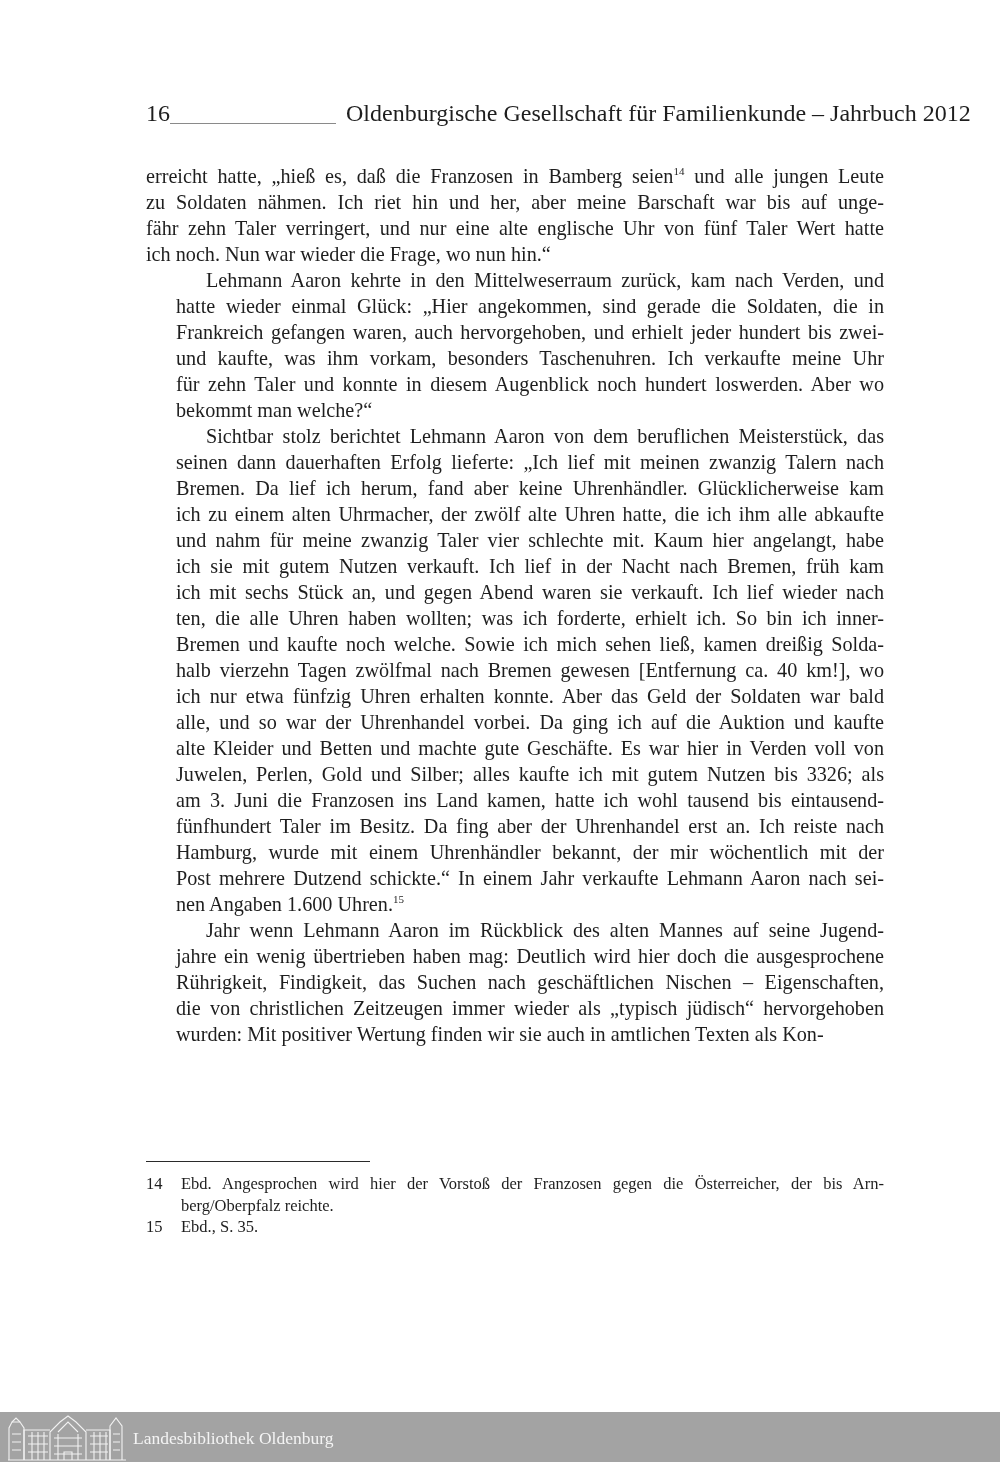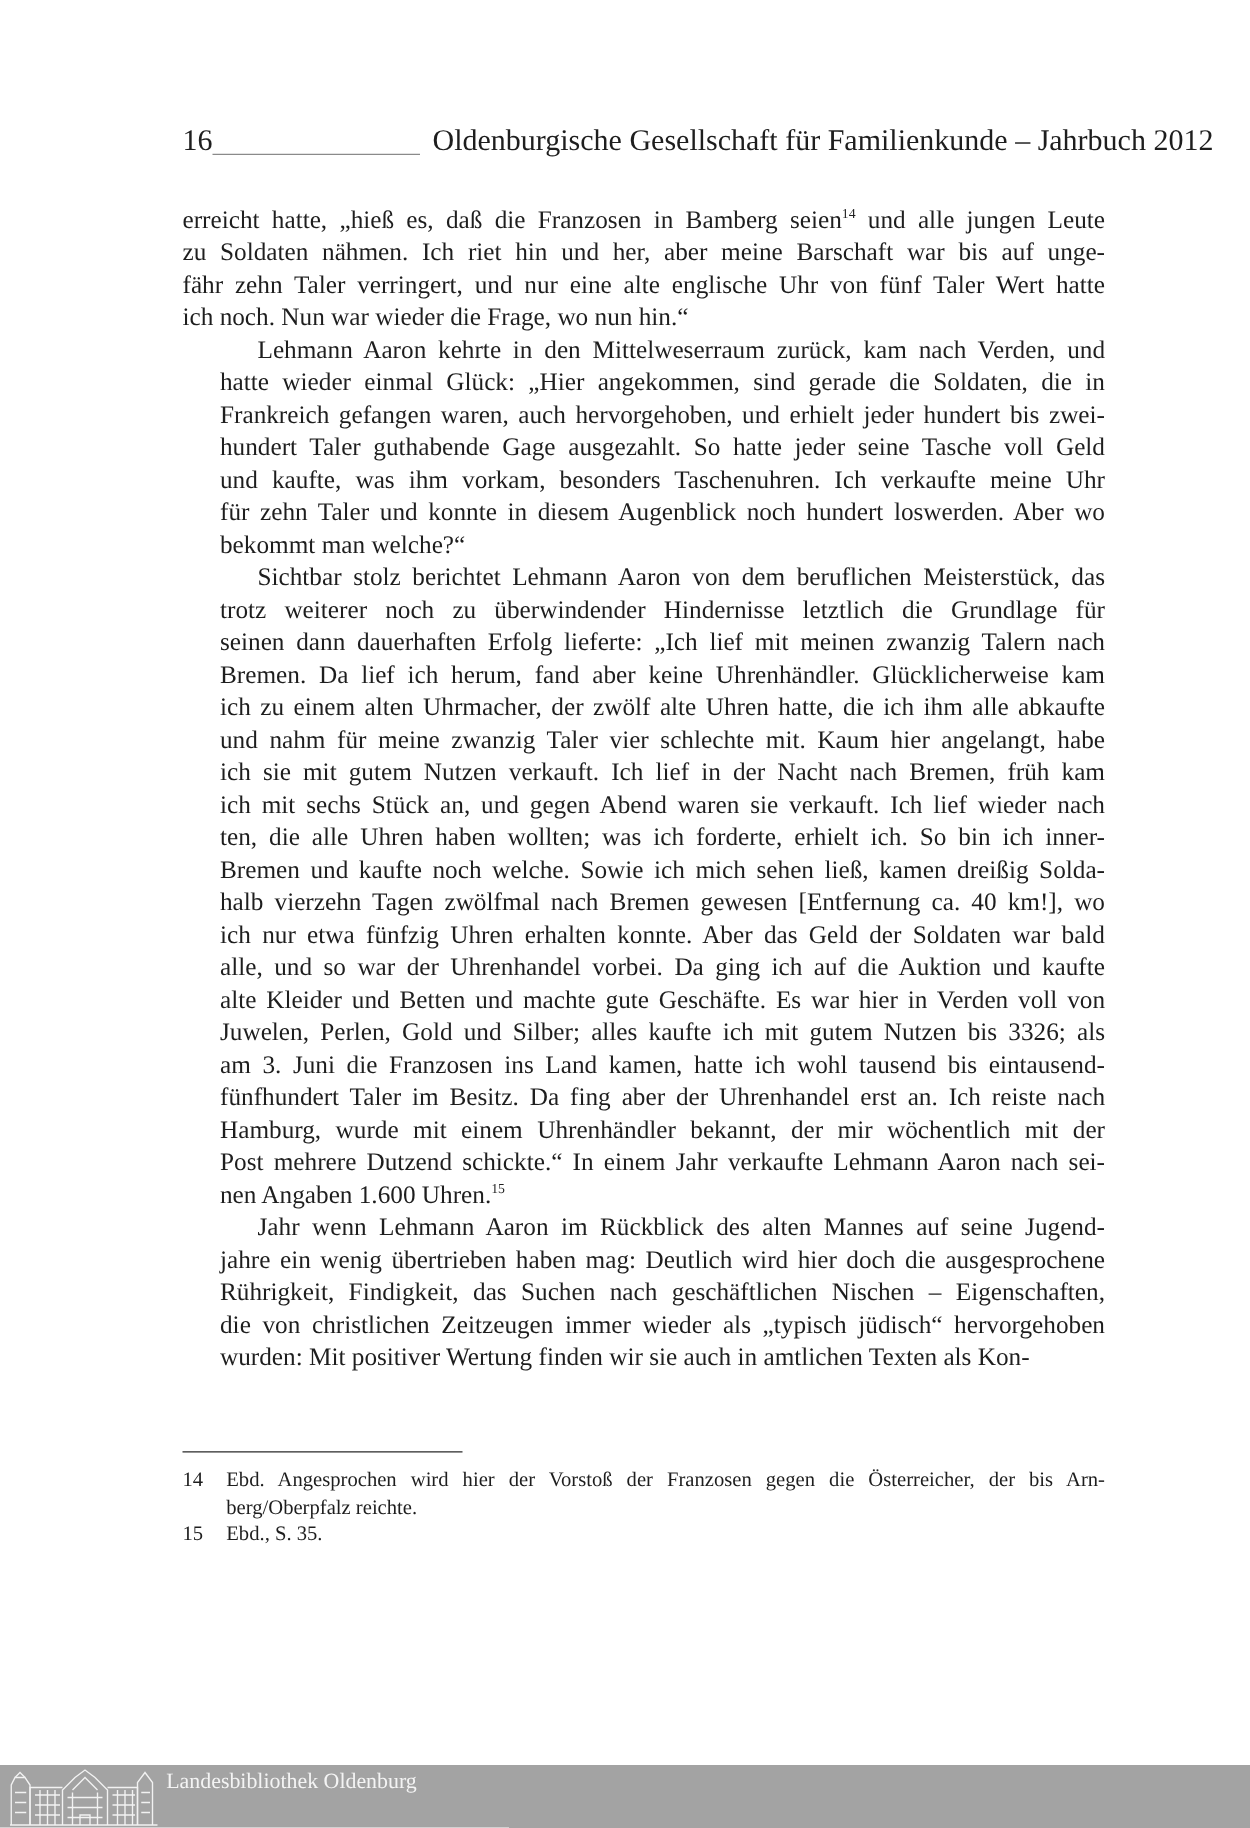--- a/index.html
+++ b/index.html
@@ -139,7 +139,6 @@
       <span class="line" style="padding-left: 30px; font-family: Liberation Serif, serif;"><span>Lehmann Aaron kehrte in den Mittelweserraum zurück, kam nach Verden, und</span></span>
       <span class="line"><span>hatte wieder einmal Glück: „Hier angekommen, sind gerade die Soldaten, die in</span></span>
       <span class="line"><span>Frankreich gefangen waren, auch hervorgehoben, und erhielt jeder hundert bis zwei-</span></span>
-      <span class="line"><span>hundert Taler guthabende Gage ausgezahlt. So hatte jeder seine Tasche voll Geld</span></span>
       <span class="line"><span>und kaufte, was ihm vorkam, besonders Taschenuhren. Ich verkaufte meine Uhr</span></span>
       <span class="line"><span>für zehn Taler und konnte in diesem Augenblick noch hundert loswerden. Aber wo</span></span>
       <span class="line last"><span>bekommt man welche?“</span></span>

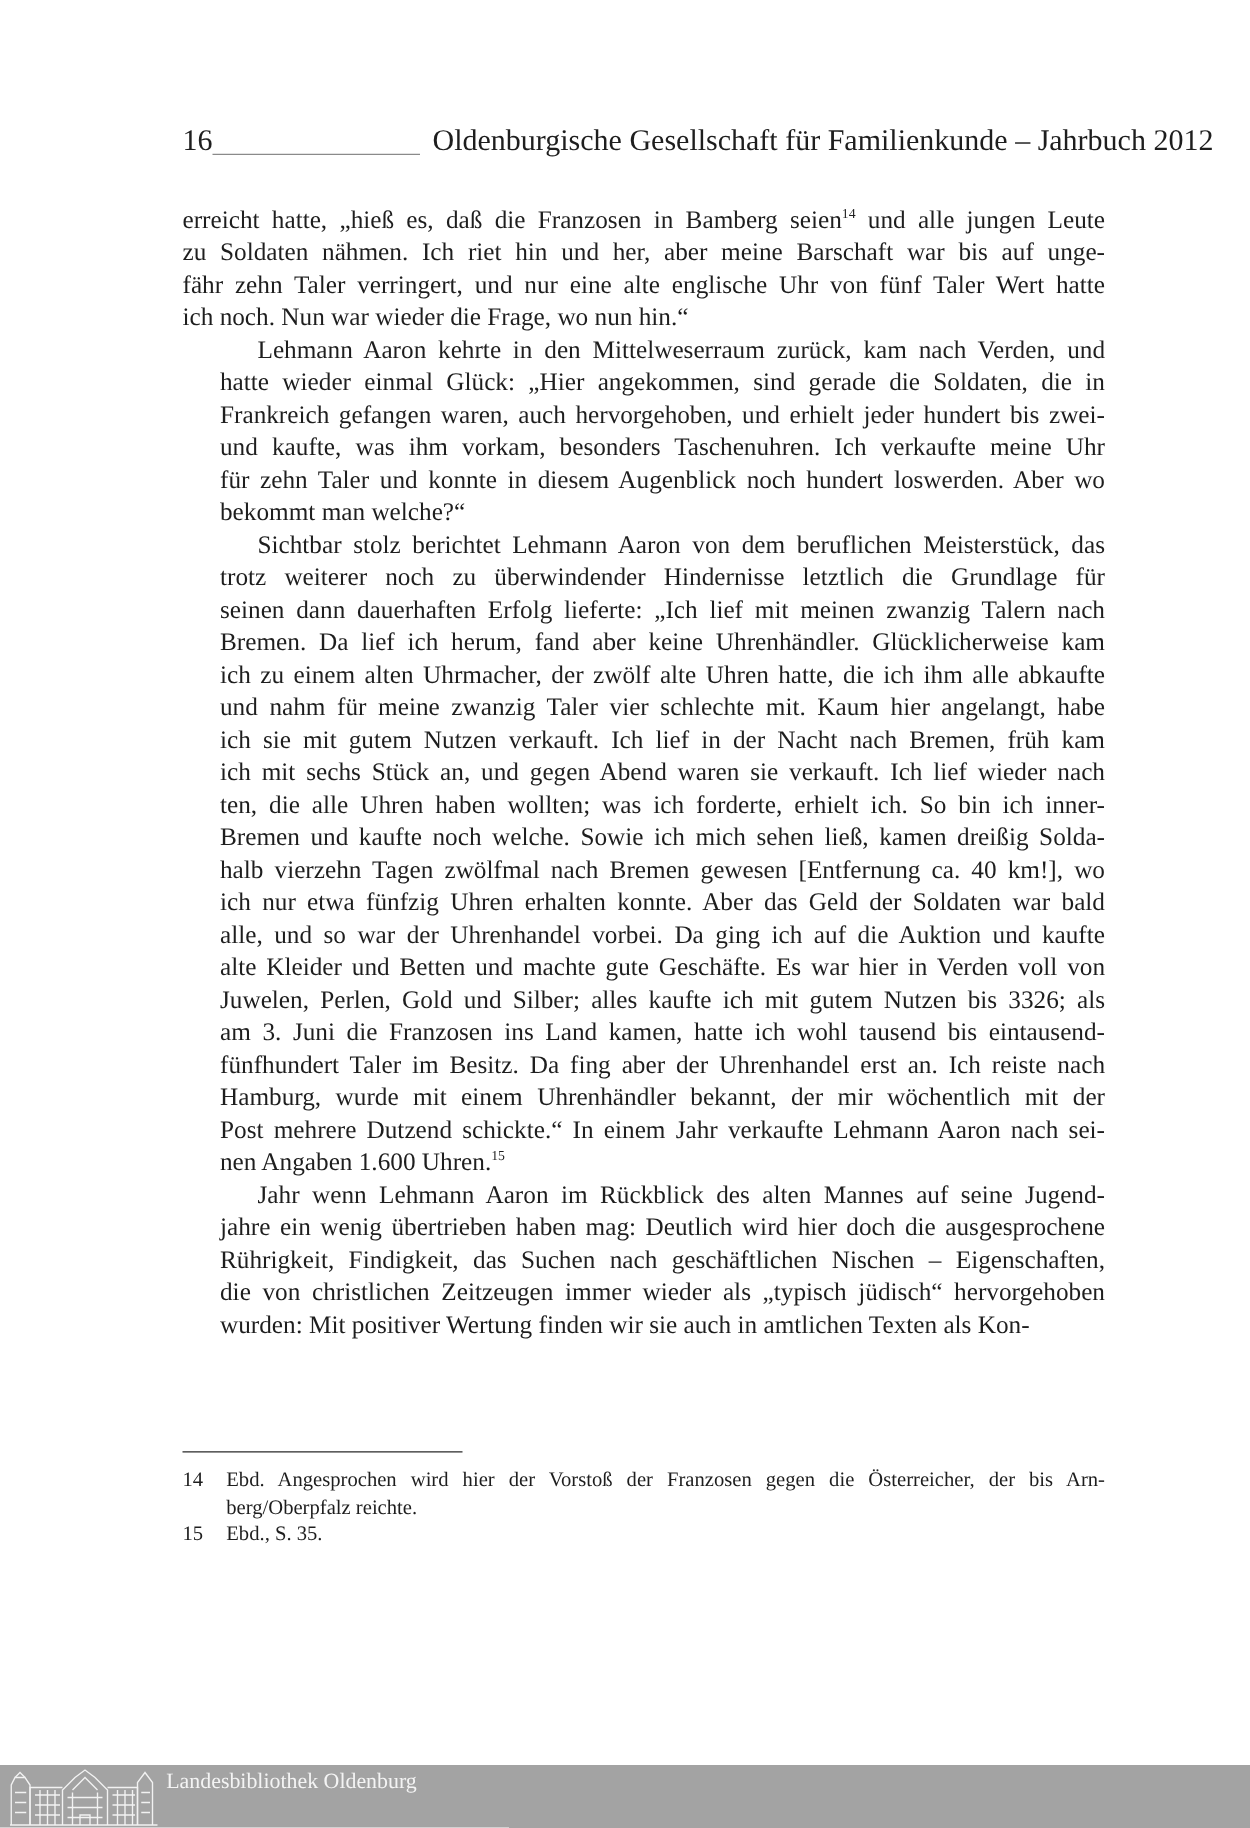--- a/index.html
+++ b/index.html
@@ -145,7 +145,6 @@
     </div>
     <div class="para indent">
       <span class="line" style="padding-left: 30px;"><span>Sichtbar stolz berichtet Lehmann Aaron von dem beruflichen Meisterstück, das</span></span>
-      <span class="line"><span>trotz weiterer noch zu überwindender Hindernisse letztlich die Grundlage für</span></span>
       <span class="line"><span>seinen dann dauerhaften Erfolg lieferte: „Ich lief mit meinen zwanzig Talern nach</span></span>
       <span class="line"><span>Bremen. Da lief ich herum, fand aber keine Uhrenhändler. Glücklicherweise kam</span></span>
       <span class="line"><span>ich zu einem alten Uhrmacher, der zwölf alte Uhren hatte, die ich ihm alle abkaufte</span></span>

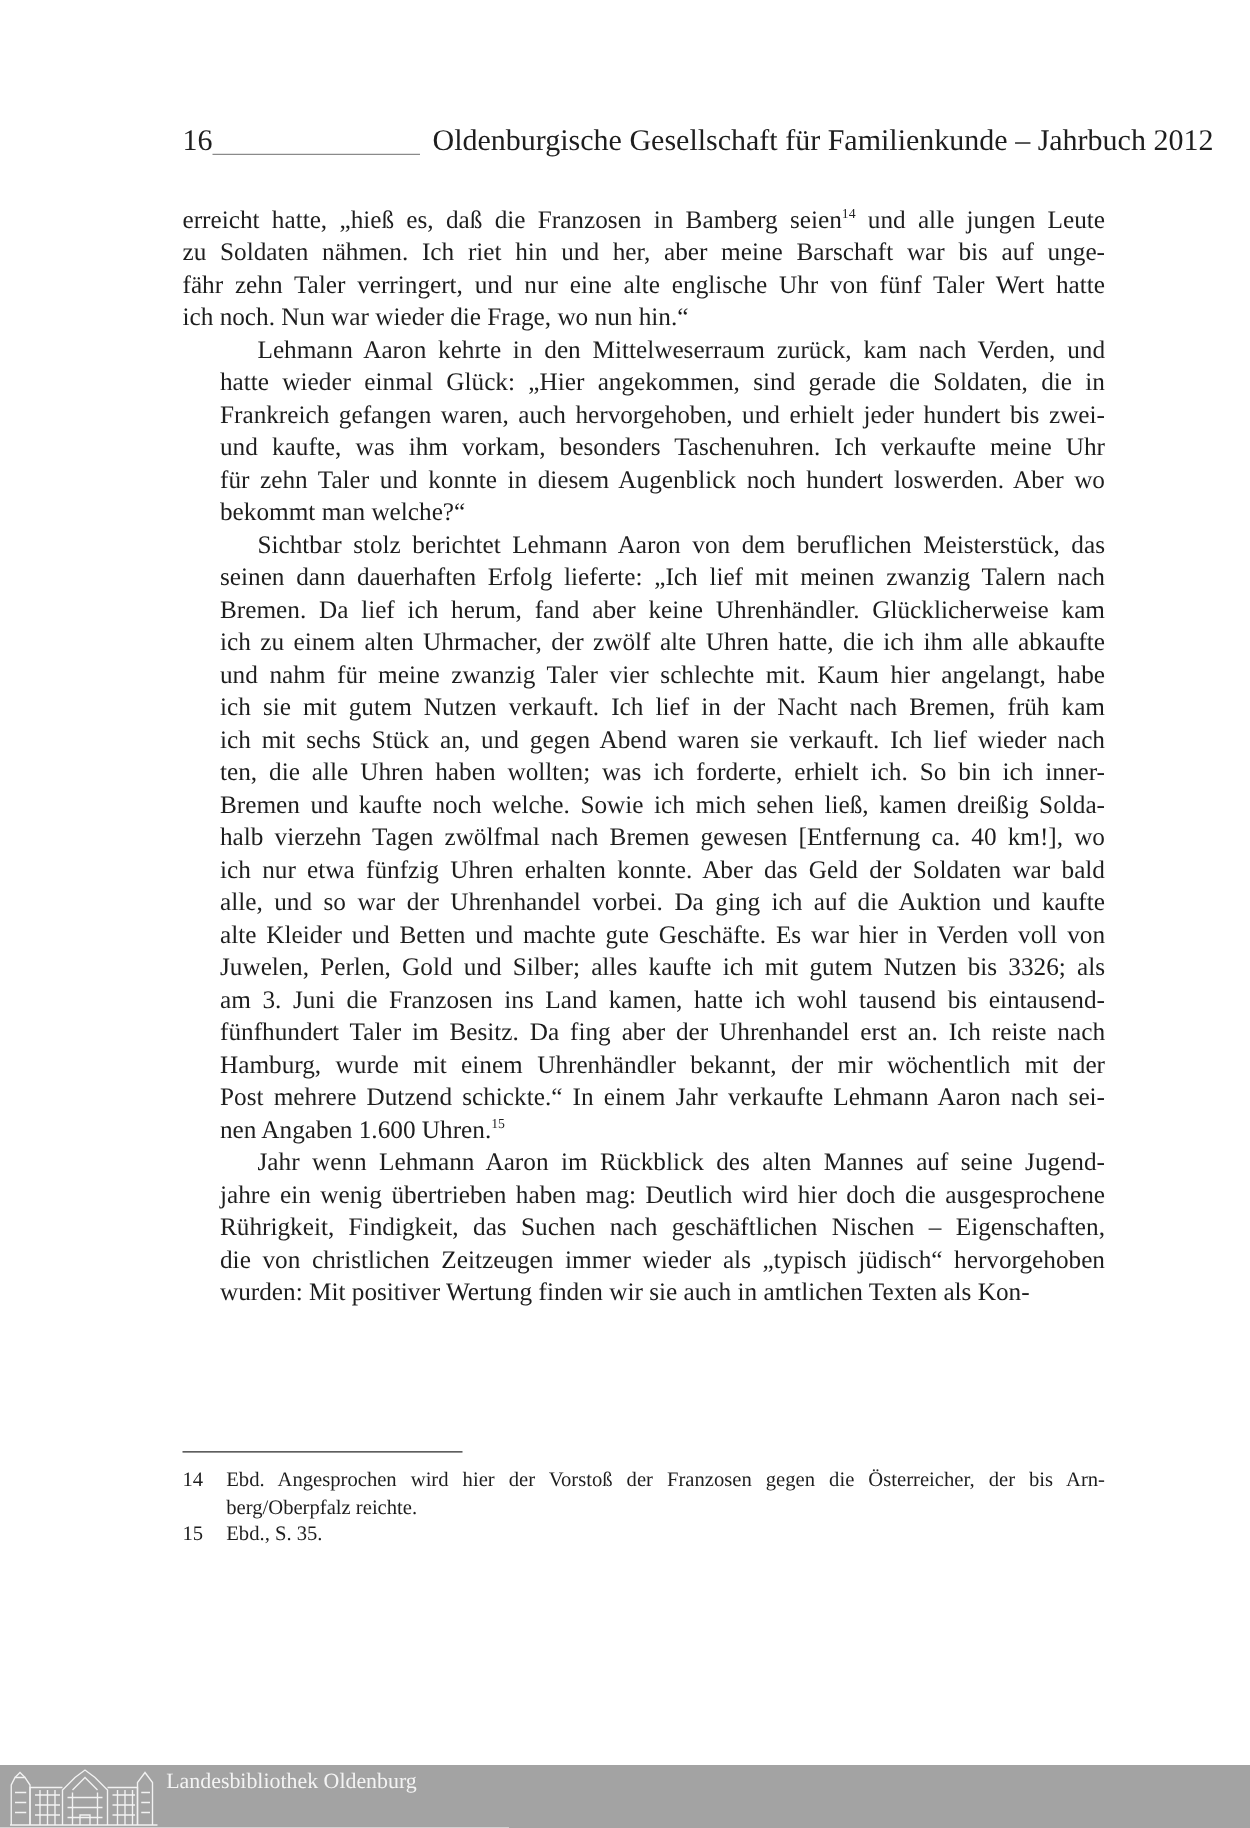--- a/index.html
+++ b/index.html
@@ -105,7 +105,7 @@
       height: 50px;
       background: #a3a3a3;
       display: flex;
-      align-items: flex-start;
+      align-items: center;
     }
     .footer-logo {
       width: 124px;

